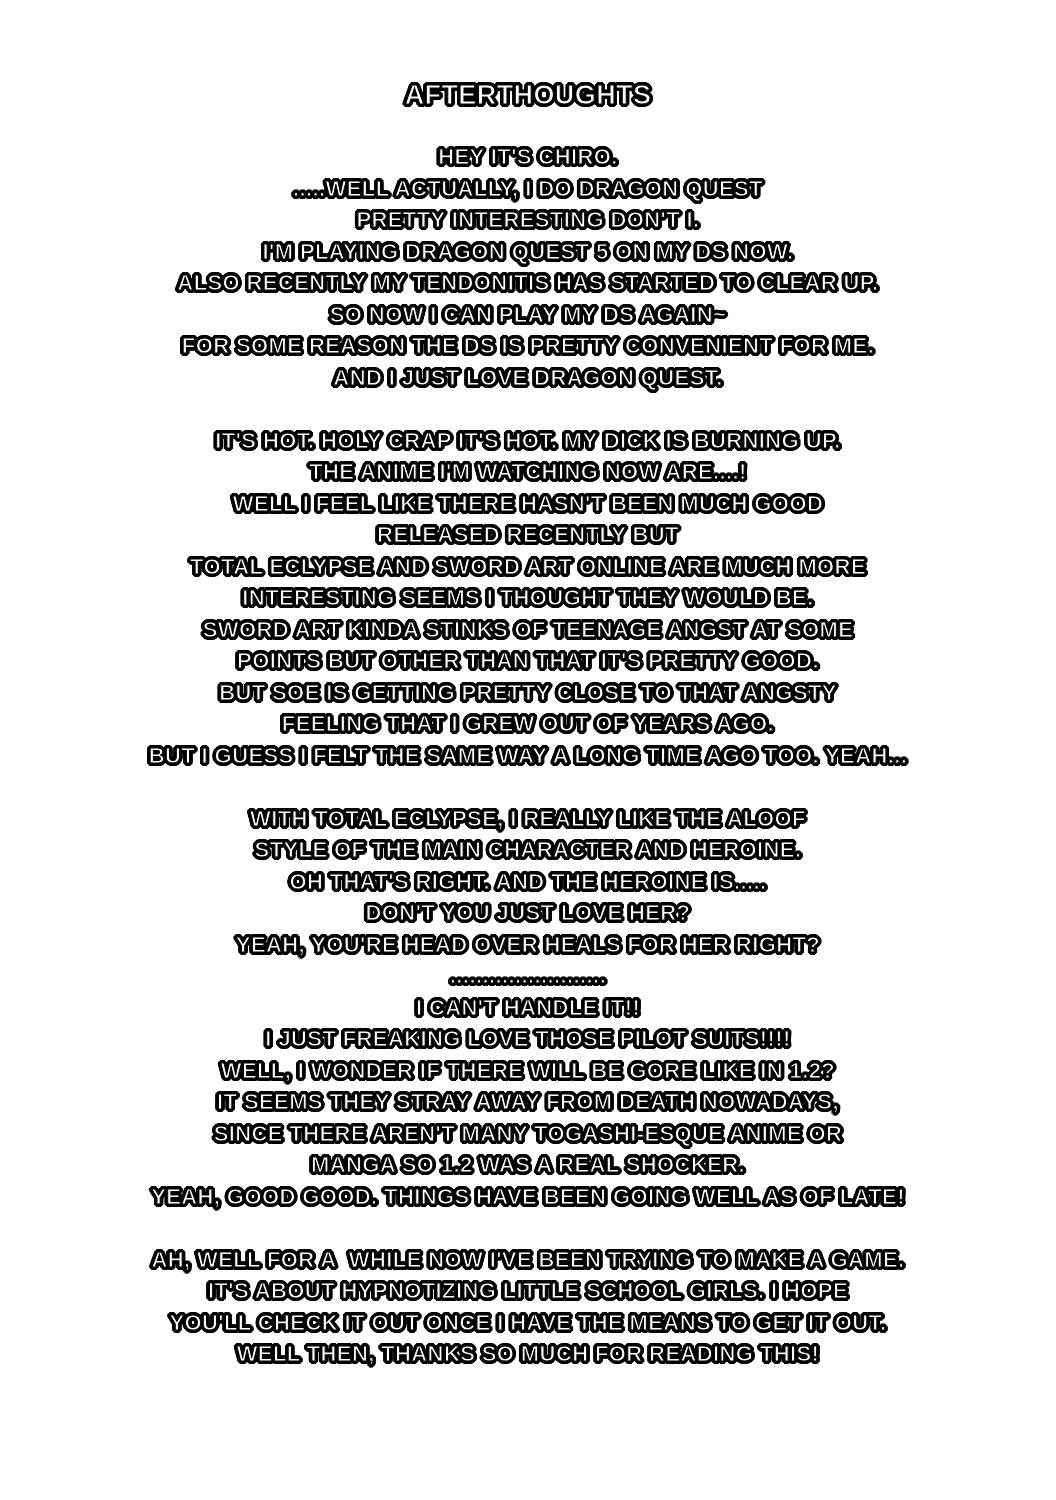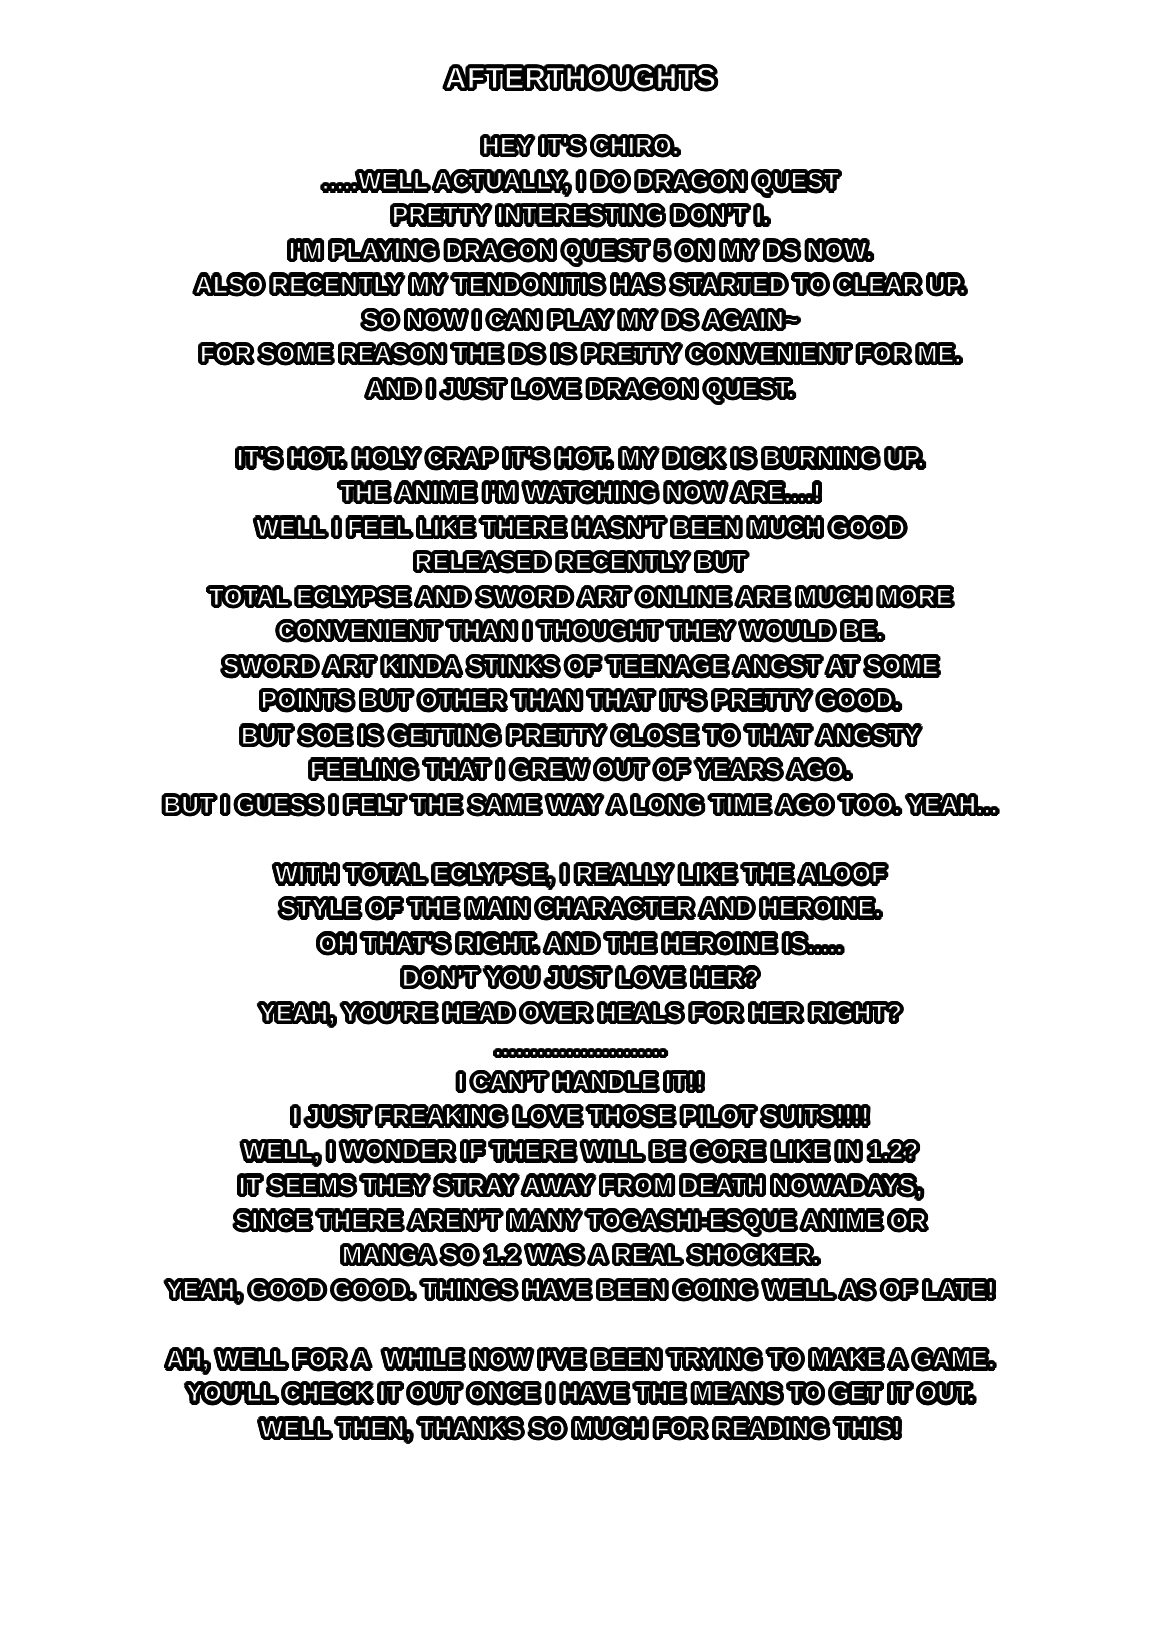--- a/index.html
+++ b/index.html
@@ -13,7 +13,7 @@
     height: 1500px;
     background: #ffffff;
     box-sizing: border-box;
-    padding-top: 52px;
+    padding-top: 76px;
     text-align: center;
     overflow: hidden;
     margin: 0 auto;

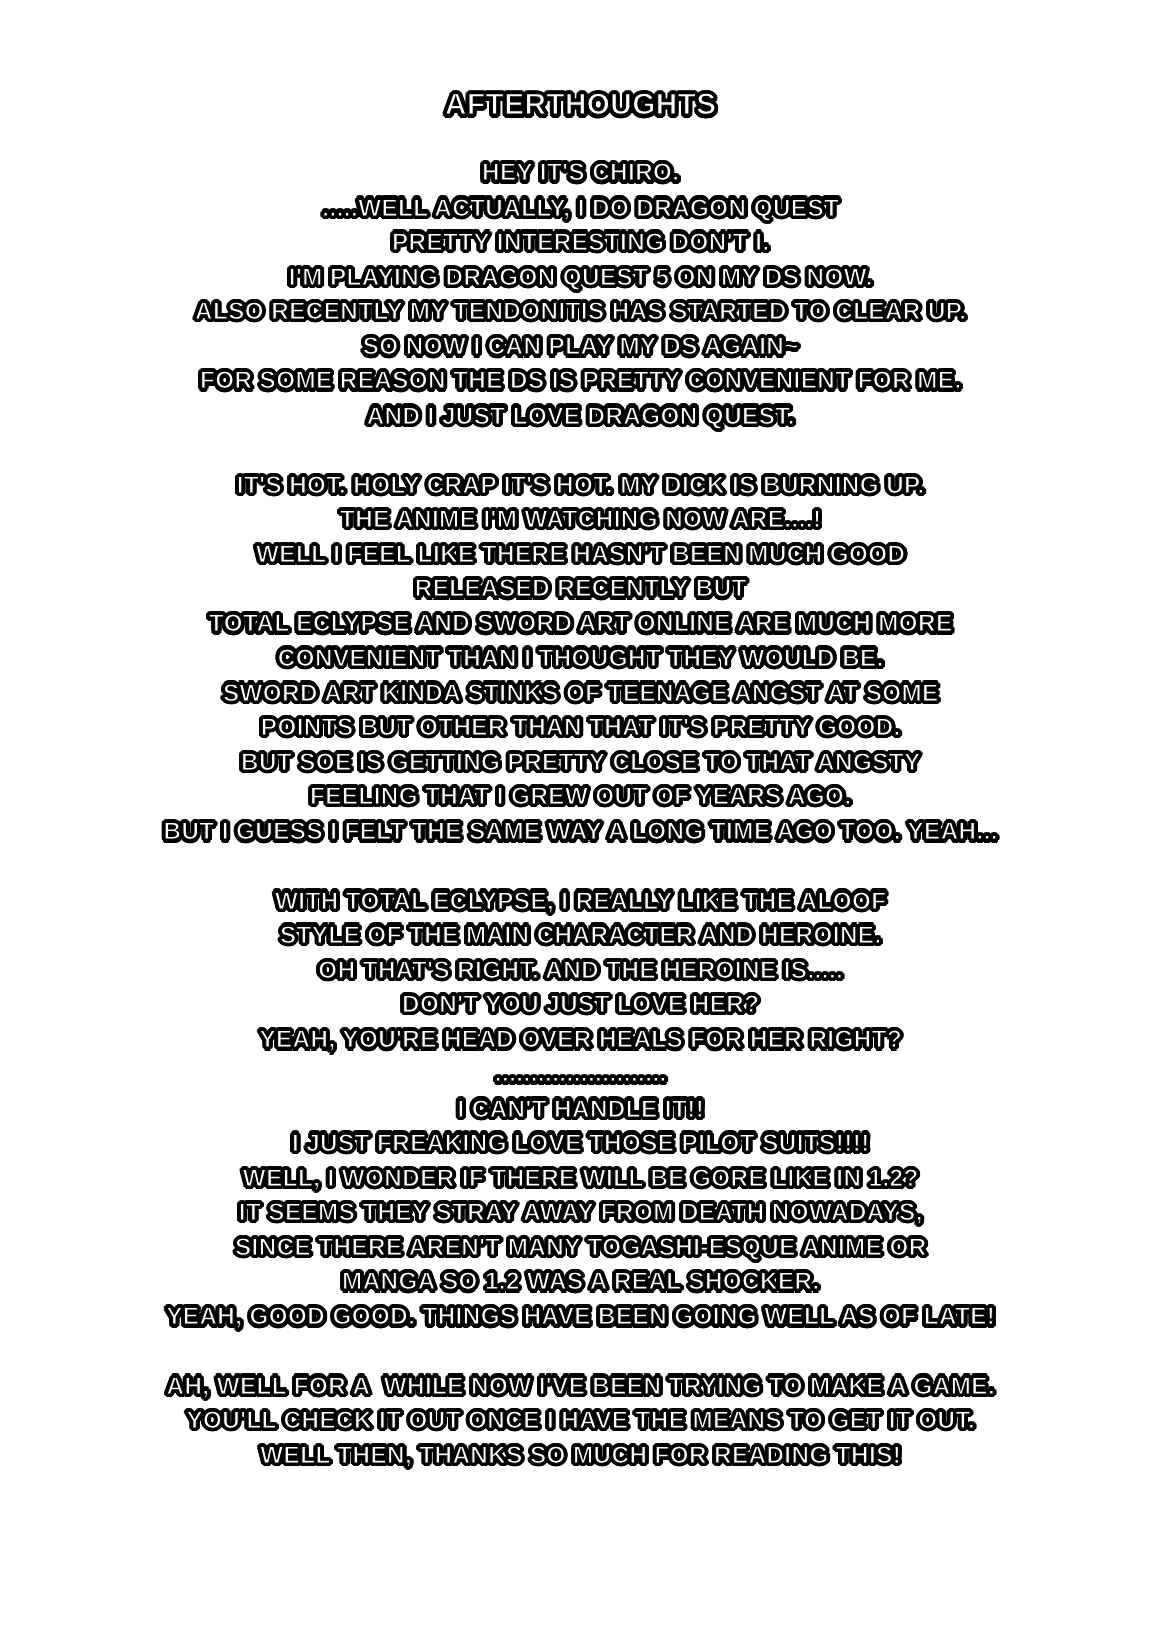--- a/index.html
+++ b/index.html
@@ -67,7 +67,7 @@
         <div class="line">WELL I FEEL LIKE THERE HASN'T BEEN MUCH GOOD</div>
         <div class="line">RELEASED RECENTLY BUT</div>
         <div class="line">TOTAL ECLYPSE AND SWORD ART ONLINE ARE MUCH MORE</div>
-        <div class="line">CONVENIENT THAN I THOUGHT THEY WOULD BE.</div>
+        <div class="line">INTERESTING SEEMS I THOUGHT THEY WOULD BE.</div>
         <div class="line">SWORD ART KINDA STINKS OF TEENAGE ANGST AT SOME</div>
         <div class="line">POINTS BUT OTHER THAN THAT IT'S PRETTY GOOD.</div>
         <div class="line">BUT SOE IS GETTING PRETTY CLOSE TO THAT ANGSTY</div>

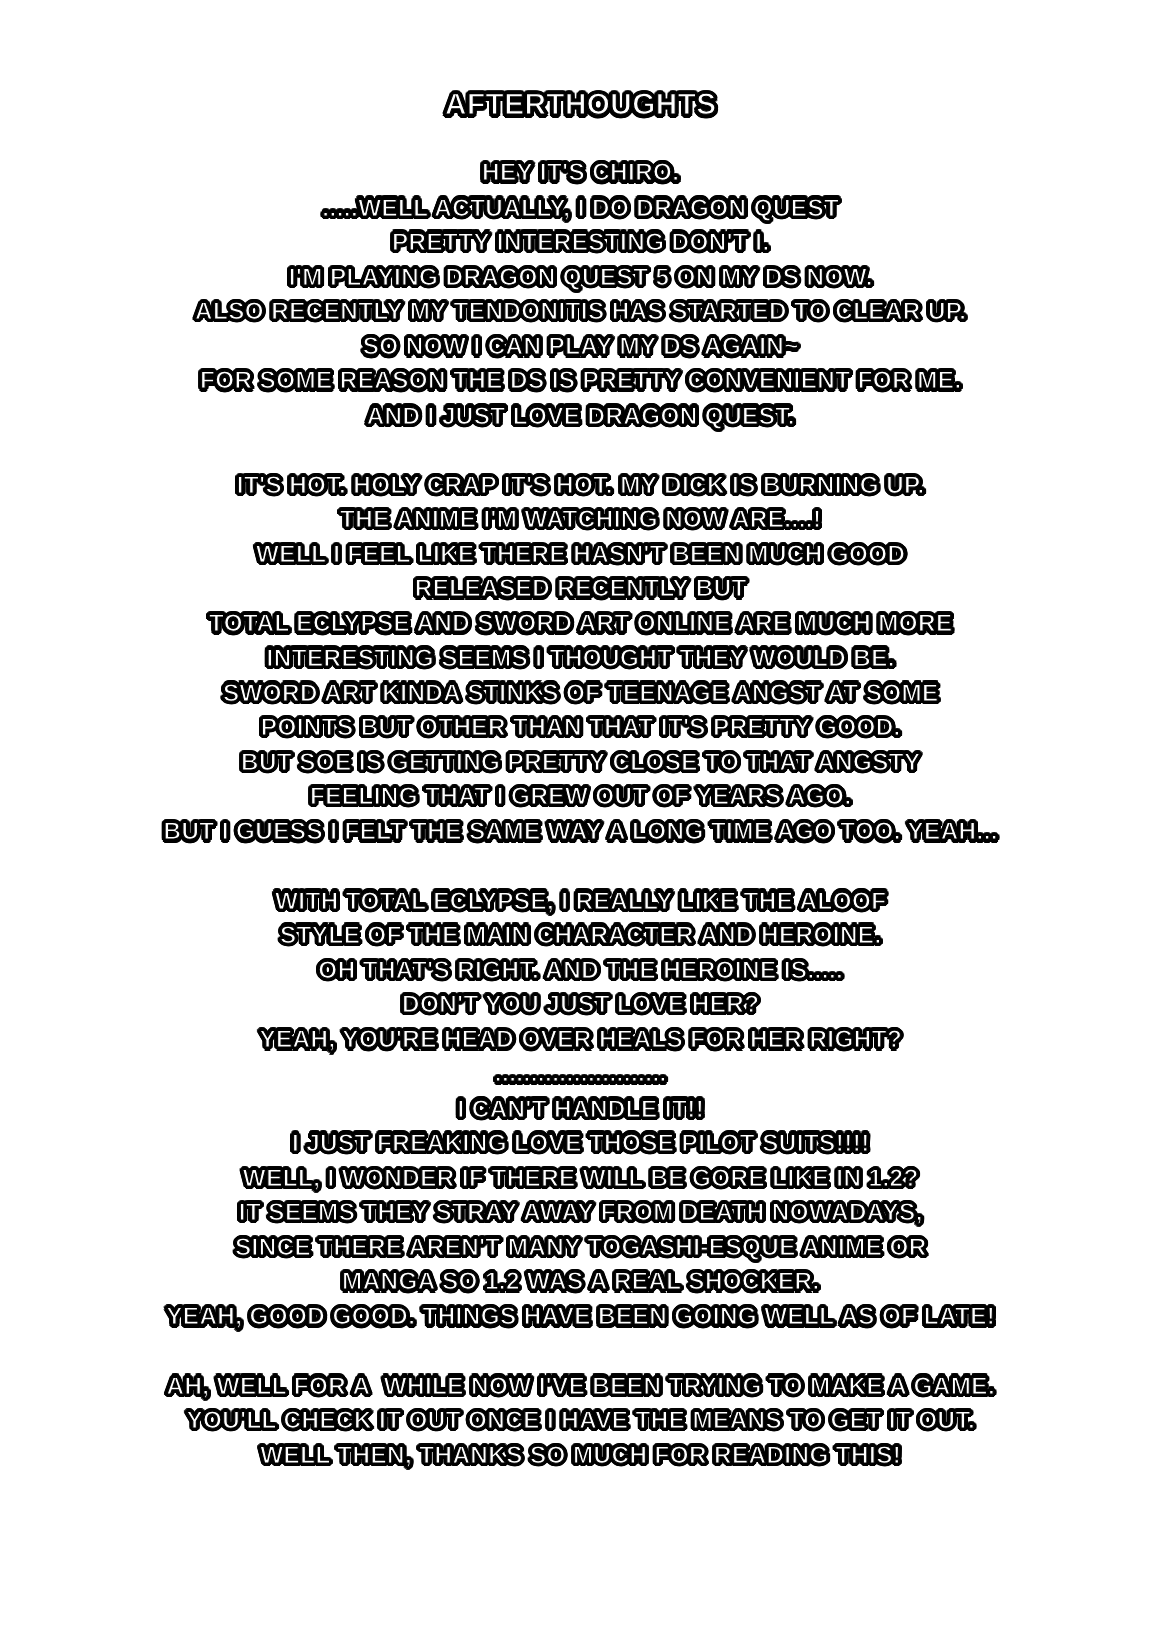--- a/index.html
+++ b/index.html
@@ -91,6 +91,7 @@
       </div>
       <div class="paragraph">
         <div class="line">AH, WELL FOR A  WHILE NOW I'VE BEEN TRYING TO MAKE A GAME.</div>
+        <div class="line">IT'S ABOUT HYPNOTIZING LITTLE SCHOOL GIRLS. I HOPE</div>
         <div class="line">YOU'LL CHECK IT OUT ONCE I HAVE THE MEANS TO GET IT OUT.</div>
         <div class="line">WELL THEN, THANKS SO MUCH FOR READING THIS!</div>
       </div>

